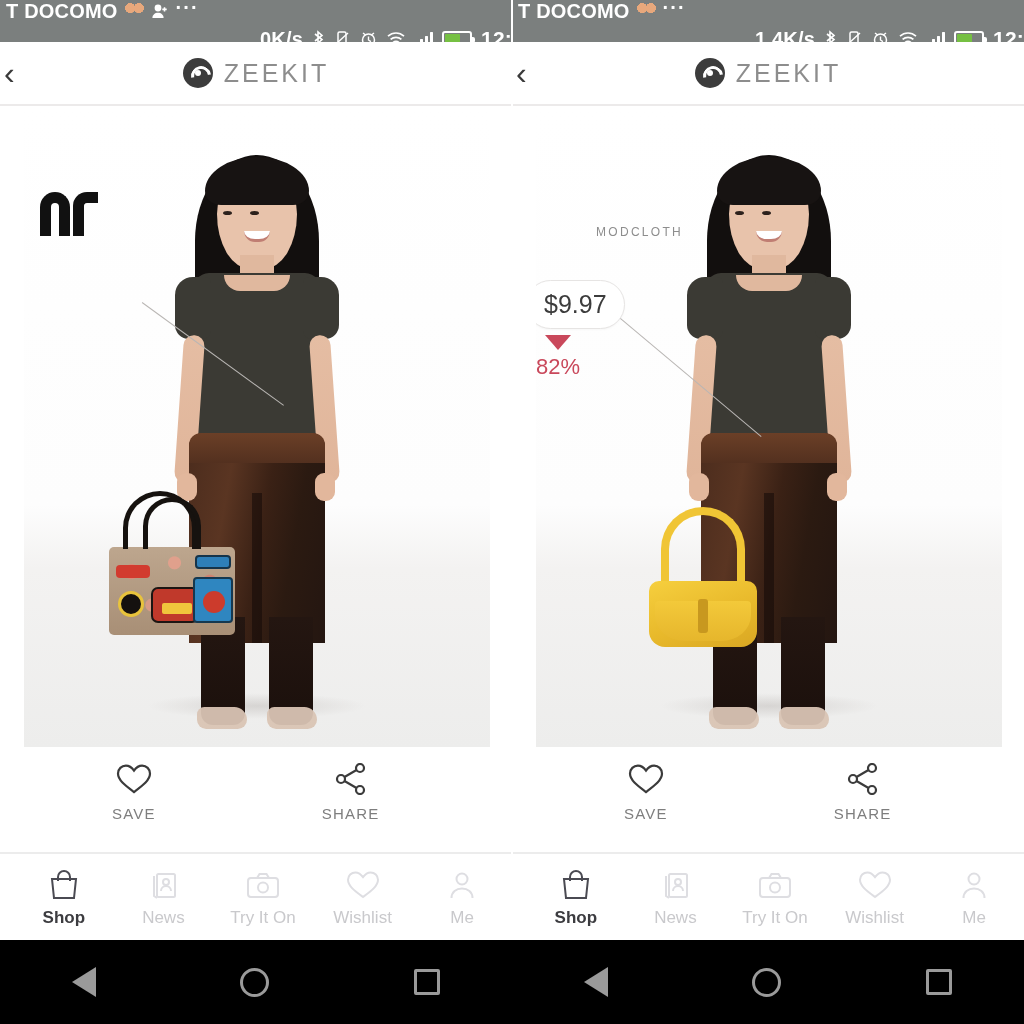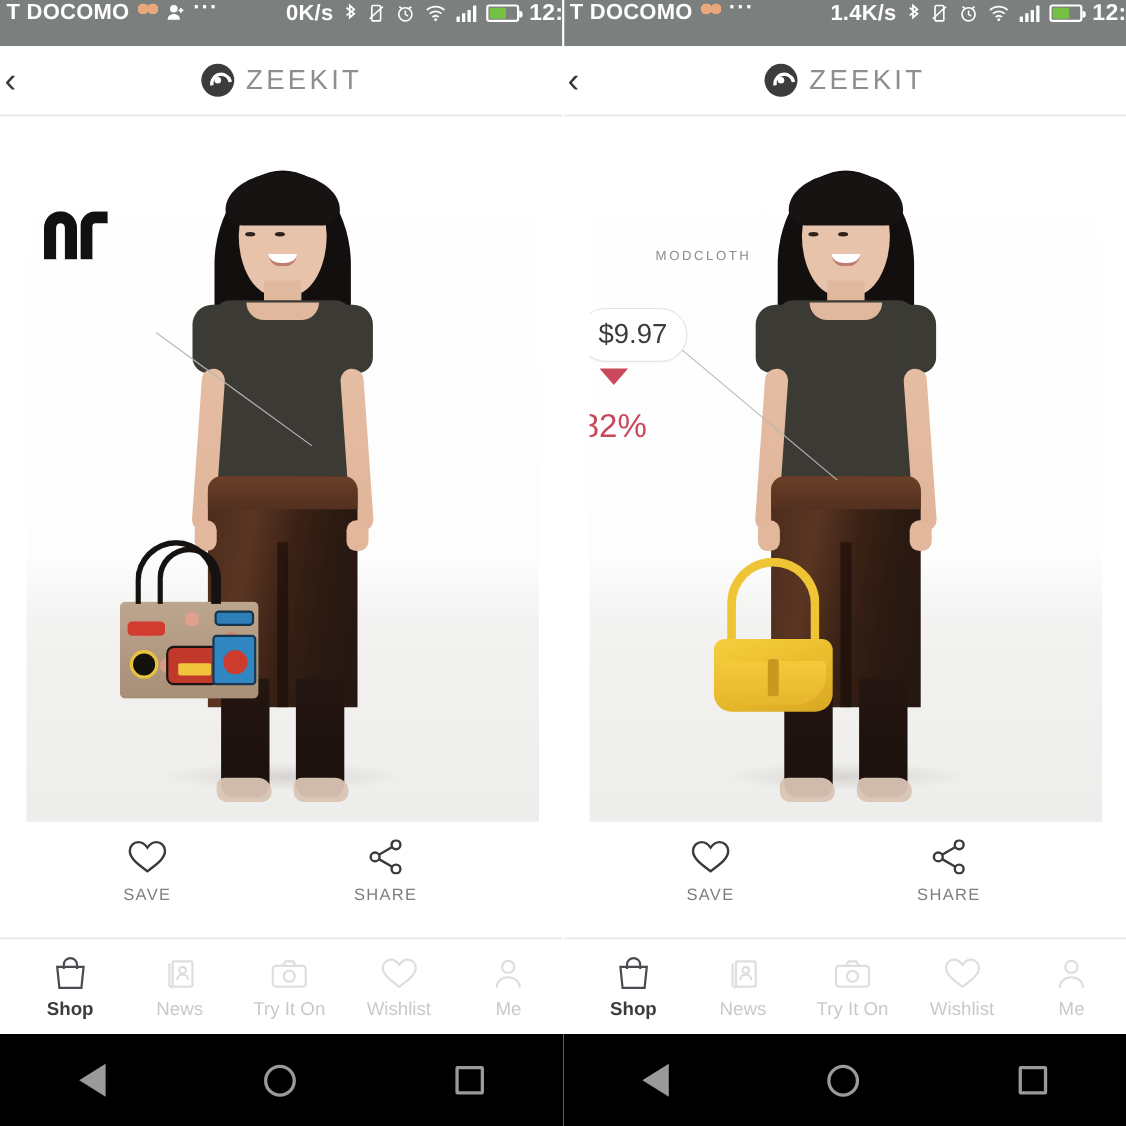--- a/index.html
+++ b/index.html
@@ -18,7 +18,7 @@
     color:#ffffff; font-size:20px; font-weight:bold; letter-spacing:.2px; }
   .sb-left{ display:flex; align-items:center; gap:7px; padding-left:6px; }
   .sb-carrier{ font-size:20px; font-weight:bold; white-space:nowrap; }
-  .sb-right{ display:flex; align-items:center; gap:9px; margin-left:auto; padding-right:0px;}
+  .sb-right{ display:flex; align-items:center; gap:9px; margin-left:auto; padding-right:0px;margin-top:27px;}
   .sb-speed{ font-size:20px; font-weight:bold; white-space:nowrap; }
   .sb-time{ font-size:21px; font-weight:bold; white-space:nowrap; }
 

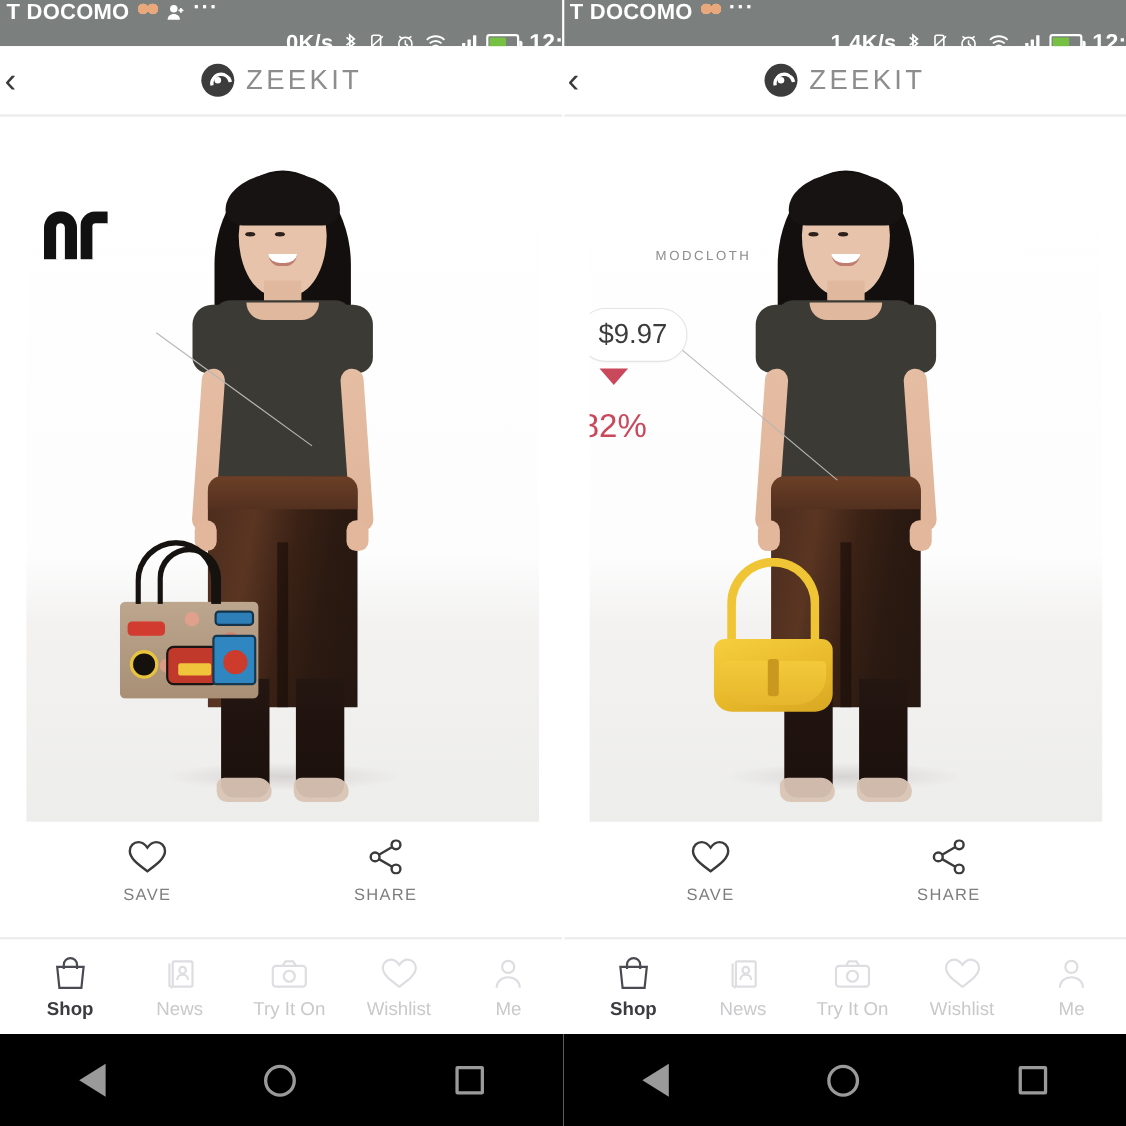--- a/index.html
+++ b/index.html
@@ -98,7 +98,7 @@
      width:64px; }
   .tri{ width:0;height:0;border-left:13px solid transparent;
      border-right:13px solid transparent; border-top:15px solid #c9485b; }
-  .discpct{ font-size:30px; color:#c9485b; margin-top:21px; }
+  .discpct{ font-size:22px; color:#c9485b; margin-top:4px; }
 
   
   .model{ position:absolute; bottom:0; left:50%; transform:translateX(-50%);

